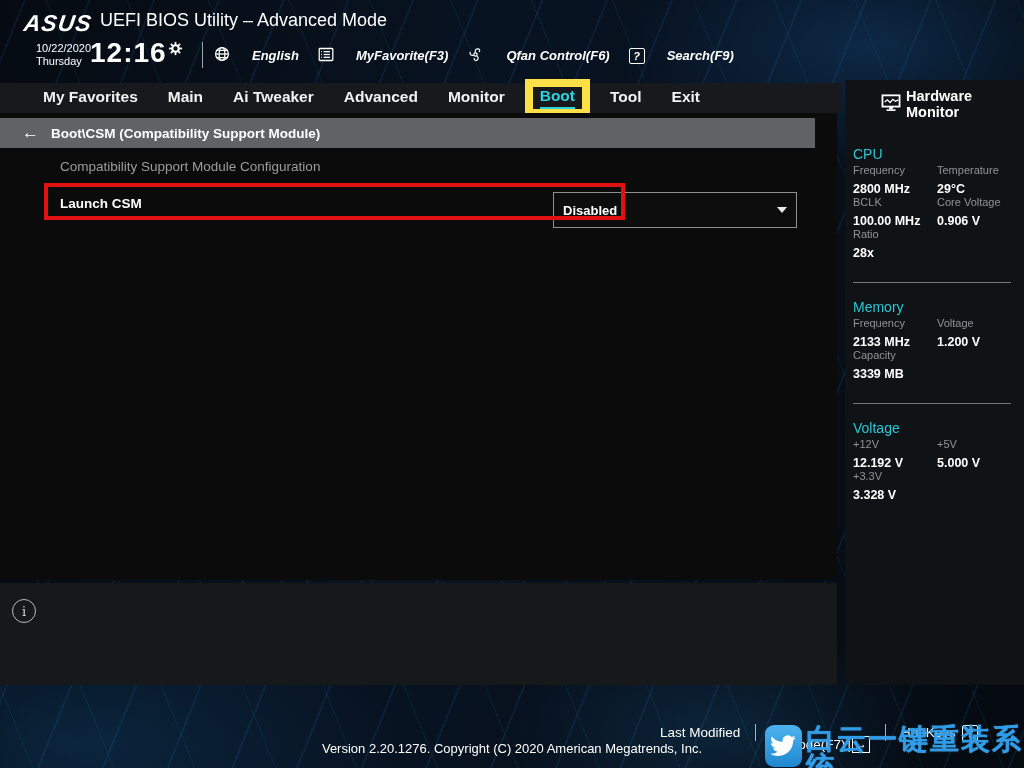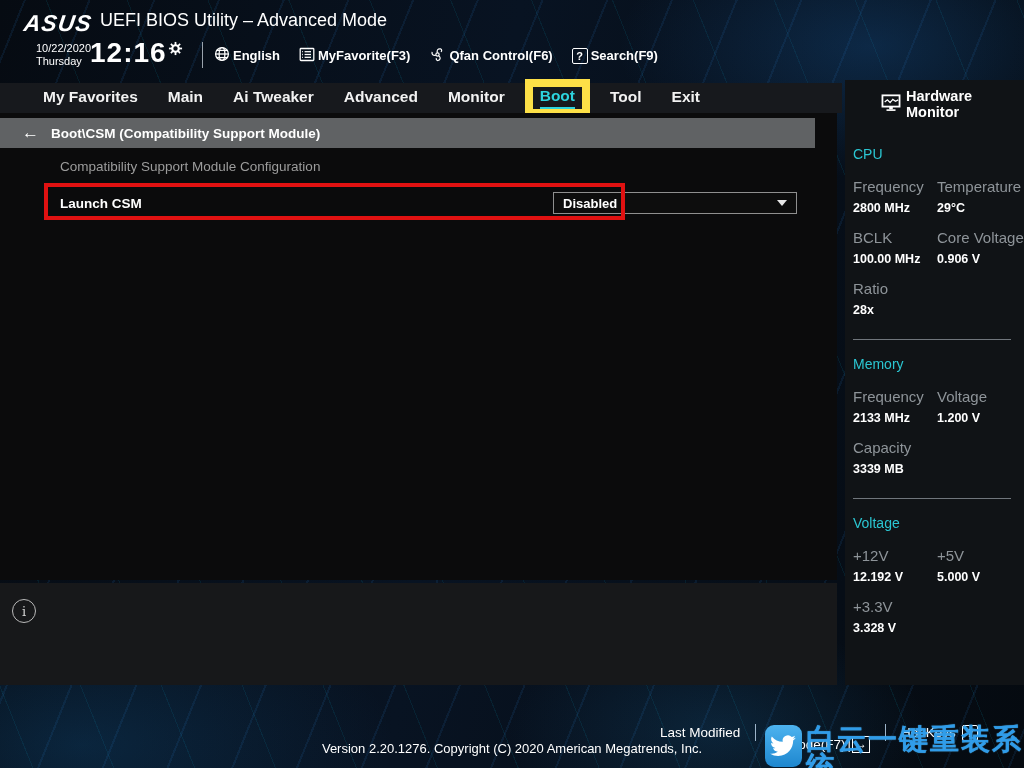--- a/index.html
+++ b/index.html
@@ -27,7 +27,7 @@
   .gear { position:absolute; left:168px; top:41px; }
   .hdr-vdiv { position:absolute; left:202px; top:42px; width:1px; height:26px; background:#9aa3ad; }
   .hdr-toolbar { position:absolute; left:214px; top:46px; display:flex; gap:19px; align-items:center; }
-  .tool-item { display:flex; align-items:center; gap:3px; font-size:13px; font-weight:600; }
+  .tool-item { display:flex; align-items:center; gap:22px; font-size:13px; font-weight:600;font-style:italic; }
   .qbox { display:inline-flex; width:16px; height:16px; border:1.5px solid #fff; border-radius:2px;
           align-items:center; justify-content:center; font-size:11px; font-weight:bold; }
 

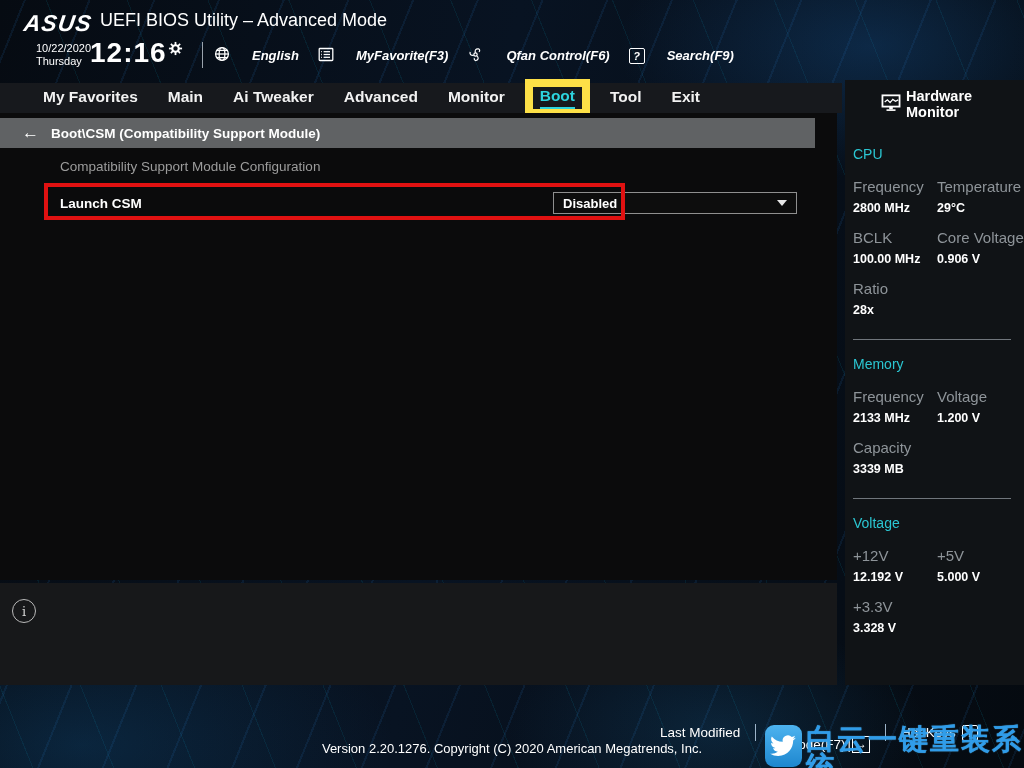--- a/index.html
+++ b/index.html
@@ -66,7 +66,7 @@
   .hm-header { display:flex; align-items:center; gap:5px; font-size:14.5px; font-weight:600;padding-left:28px; }
   .hm-section-name { color:#2bc6d2; font-size:14px; margin:0 0 2px 0; }
   .hm-grid { display:grid; grid-template-columns:84px auto; row-gap:0; }
-  .hm-label { font-size:15px; color:#8e9499; margin-top:14px; }
+  .hm-label { font-size:11px; color:#8e9499; }
   .hm-value { font-size:12.5px; font-weight:700; margin-top:6px; }
   .hm-divider { width:158px; height:1px; background:#70767c; }
 

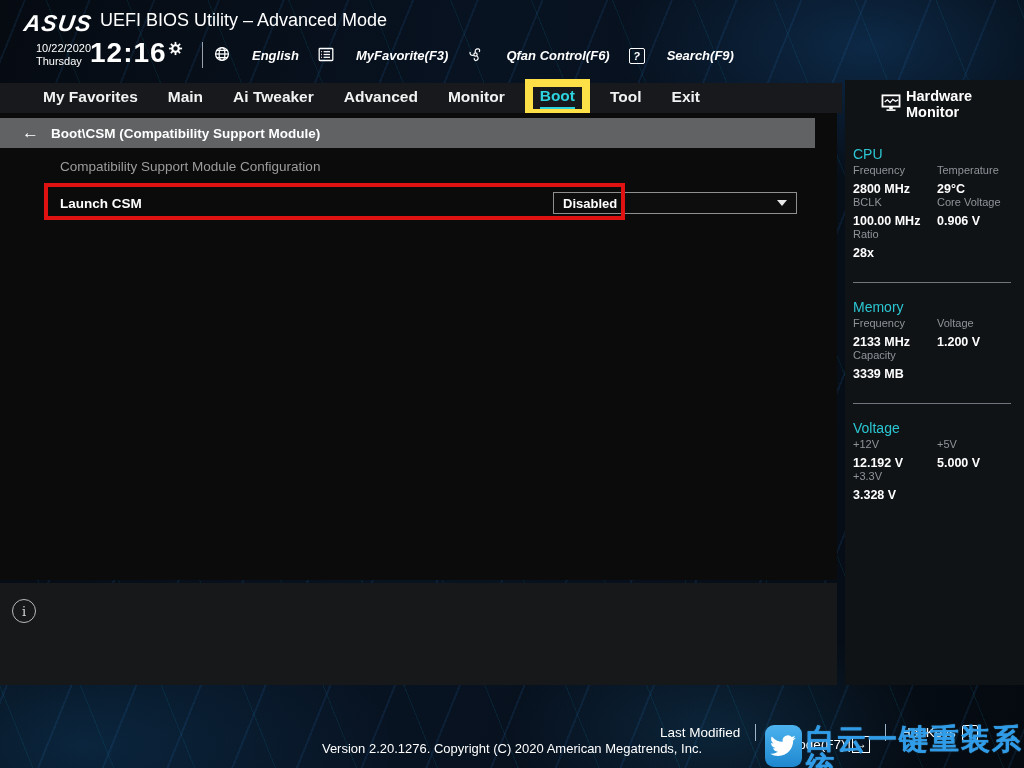--- a/index.html
+++ b/index.html
@@ -47,7 +47,7 @@
   .section-title { position:absolute; left:60px; top:46px; font-size:13.5px; color:#9c9c9c; }
   .setting-row { position:absolute; left:0; top:72px; width:837px; height:36px; display:flex; align-items:center; }
   .setting-label { position:absolute; left:60px; font-size:13.5px; font-weight:600; }
-  .dropdown { position:absolute; left:553px; top:7px; width:244px; height:22px; background:#0d0d0d;
+  .dropdown { position:absolute; left:553px; top:7px; width:244px; height:36px; background:#0d0d0d;
               border:1px solid #8f8f8f; display:flex; align-items:center; }
   .dropdown-value { margin-left:9px; font-size:13px; font-weight:600; }
   .caret { position:absolute; right:9px; width:0; height:0;

